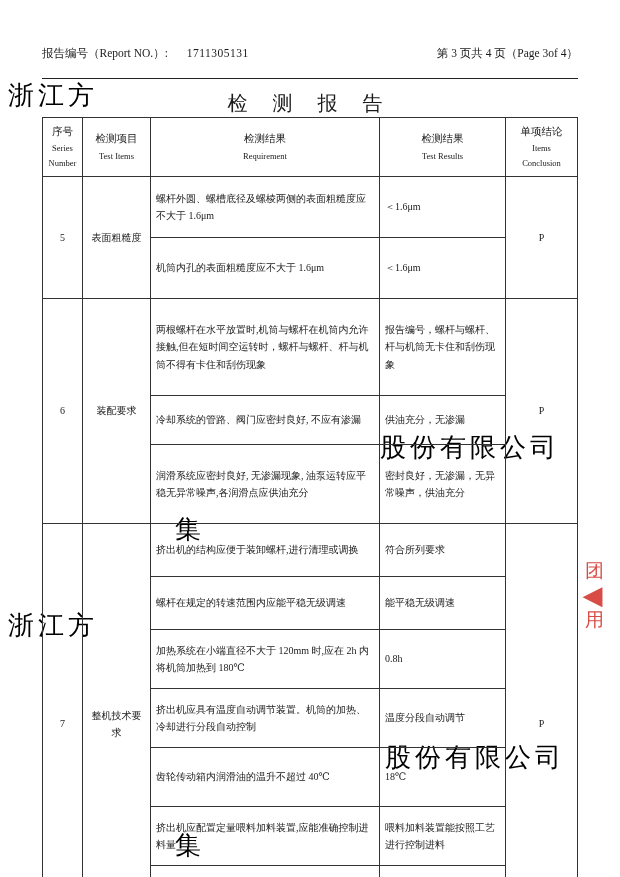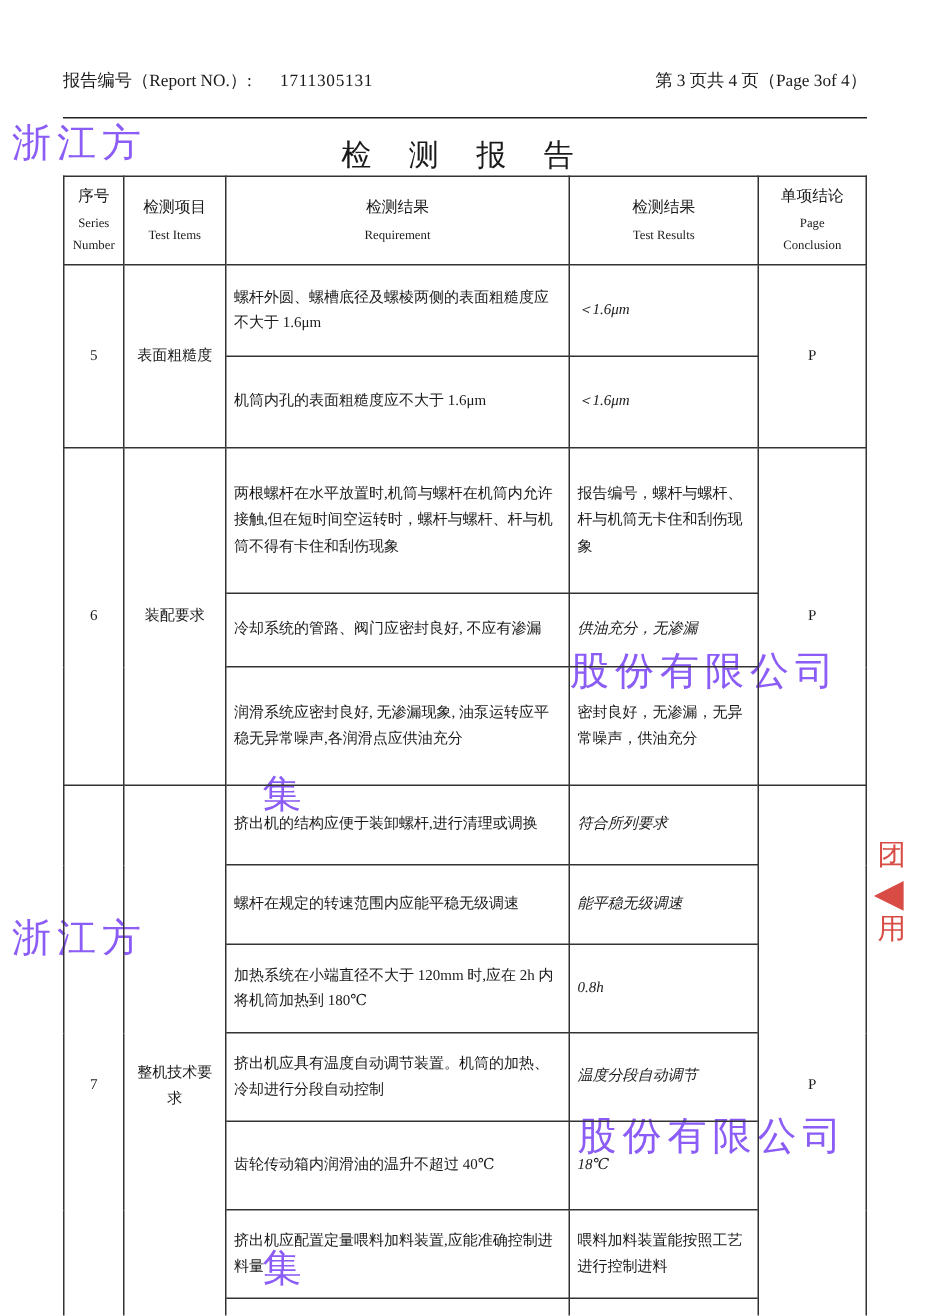--- a/index.html
+++ b/index.html
@@ -92,7 +92,7 @@
   
   .wm {
     position: absolute;
-    color: #8b5cf6;
+    color: #000000;
     font-size: 26px;
     letter-spacing: 4px;
     font-family: Liberation Sans, sans-serif;

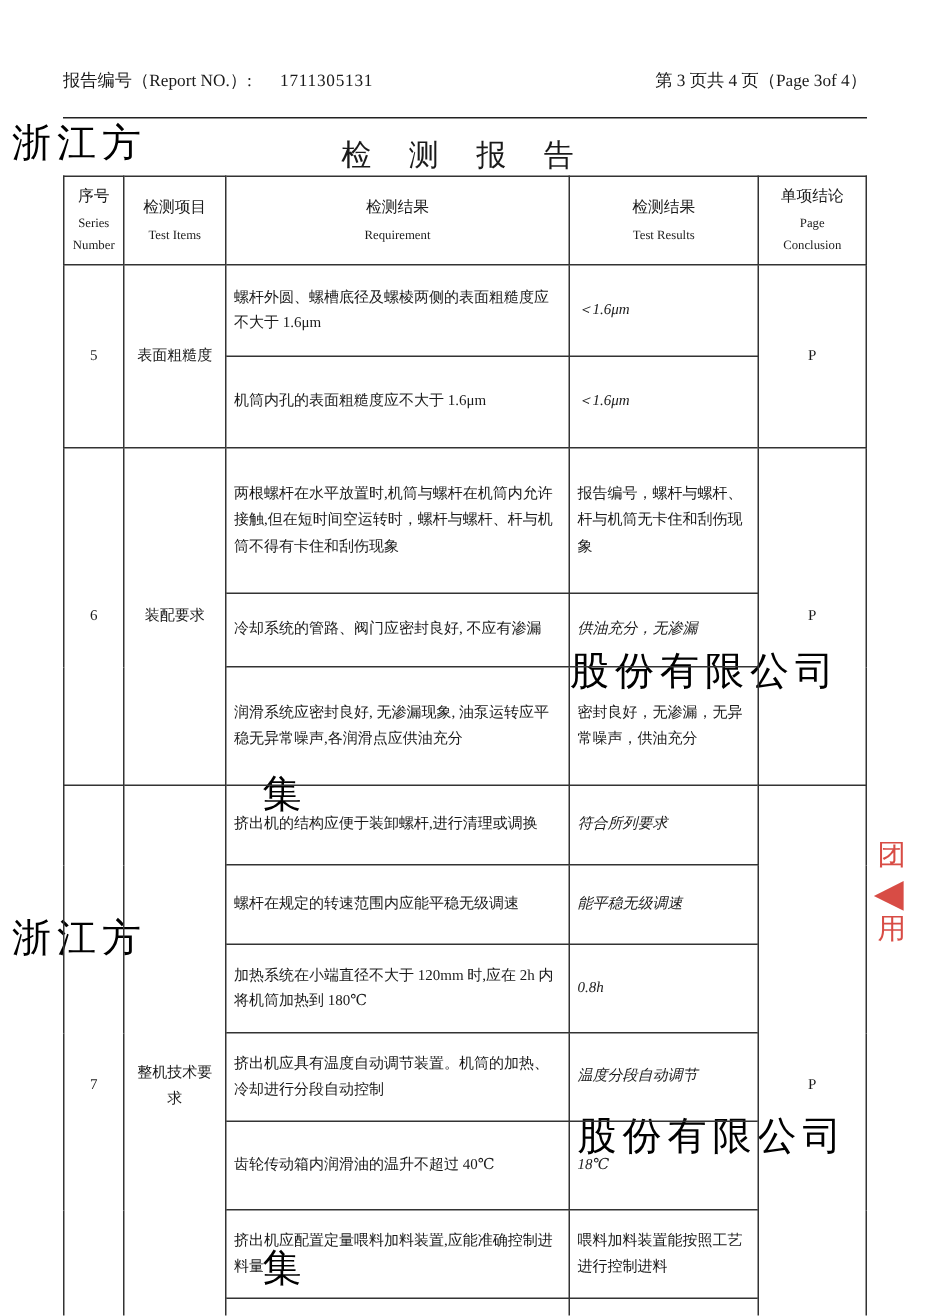--- a/index.html
+++ b/index.html
@@ -188,7 +188,7 @@
           </th>
           <th>
             <span class="th-cn">单项结论</span>
-            <span class="th-en">Page</span>
+            <span class="th-en">Items</span>
             <span class="th-en">Conclusion</span>
           </th>
         </tr>

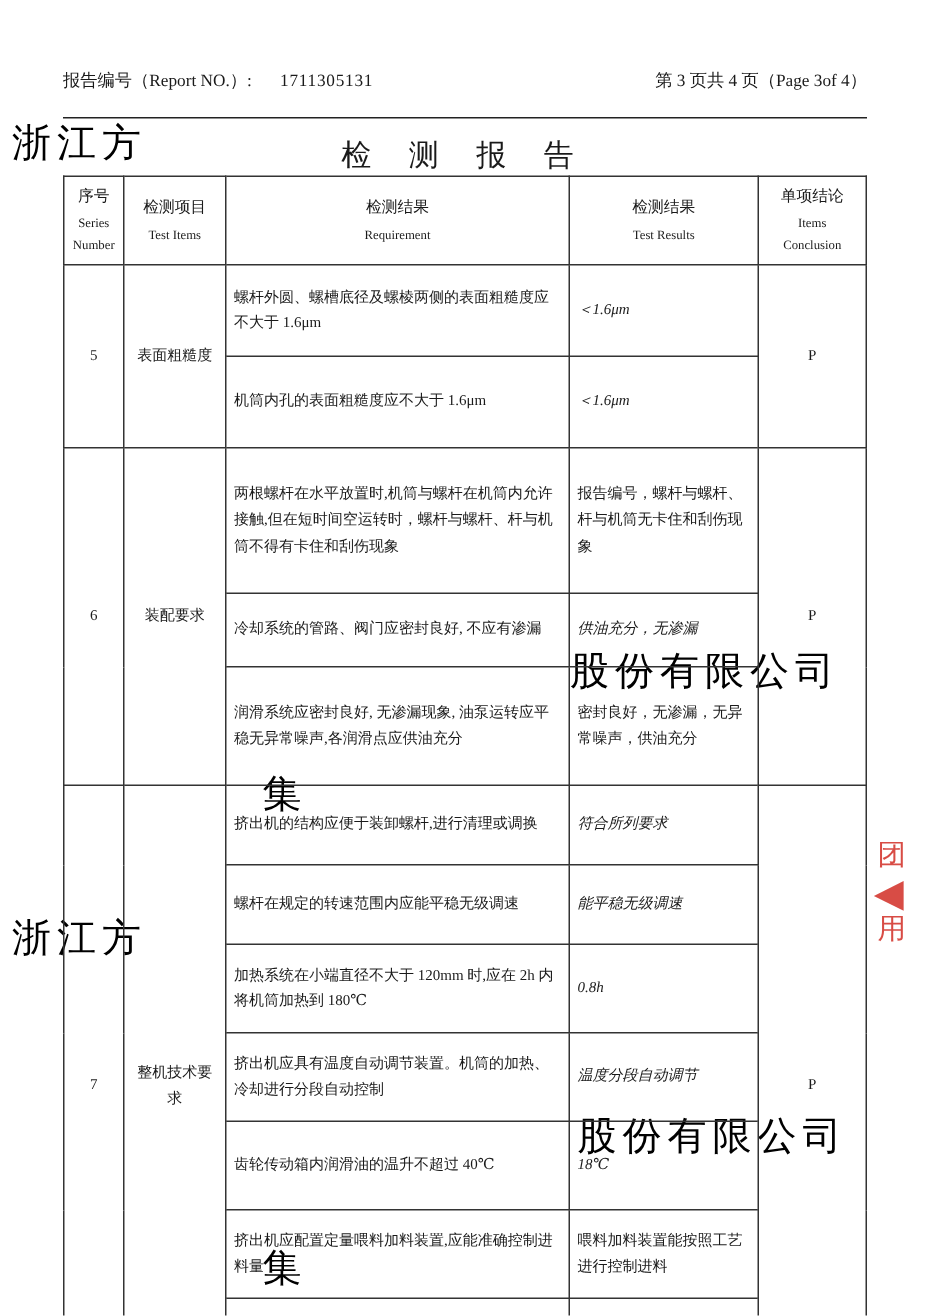--- a/index.html
+++ b/index.html
@@ -88,7 +88,7 @@
   td.center { text-align: center; }
   td.req-cell { text-align: left; margin-left: 48px; }
   td.res-cell { text-align: left; }
-  .res-center { text-align: center; font-style: italic; }
+  .res-center { text-align: center; }
   
   .wm {
     position: absolute;

